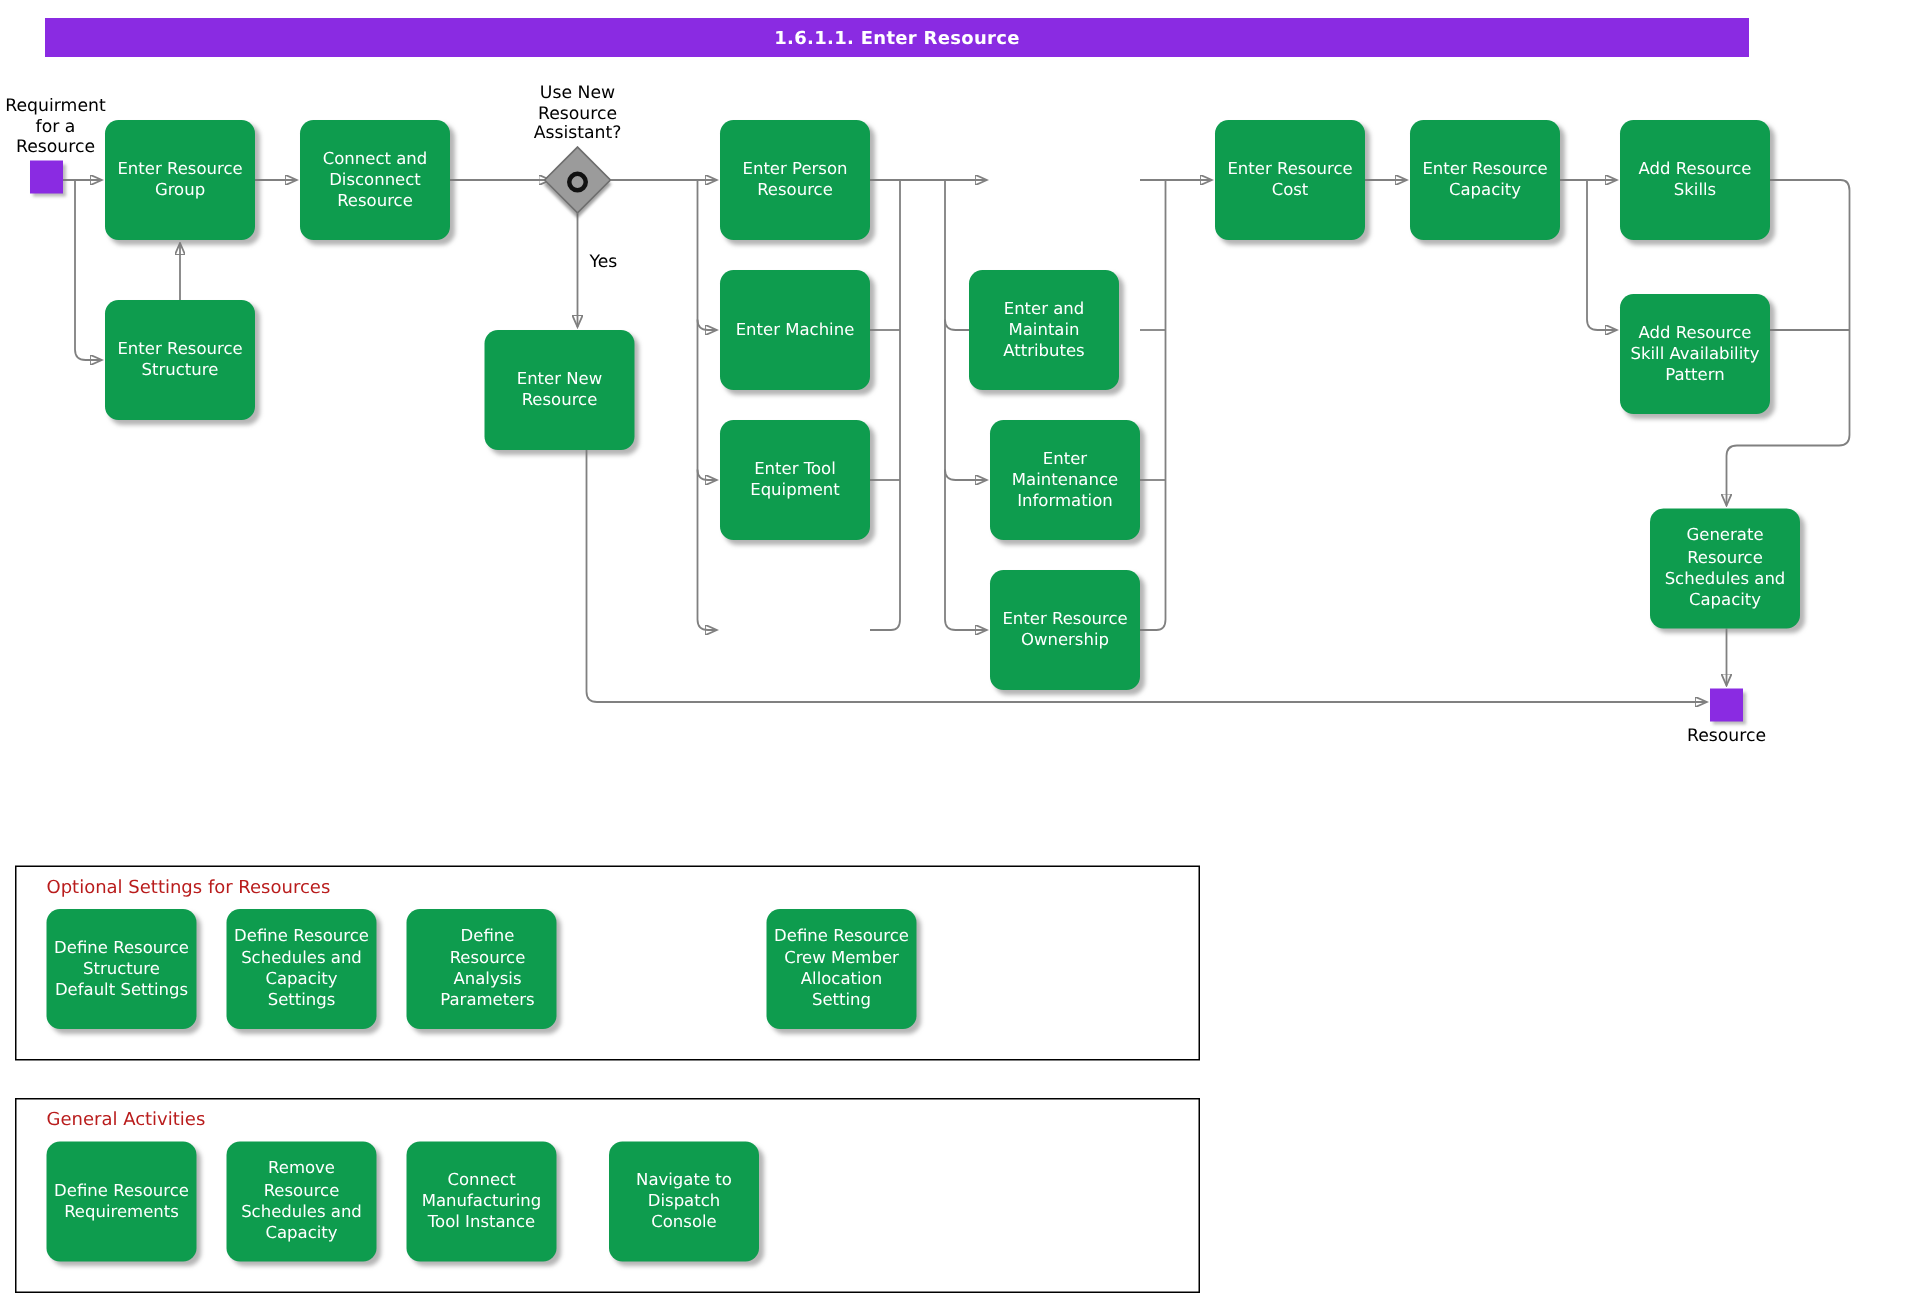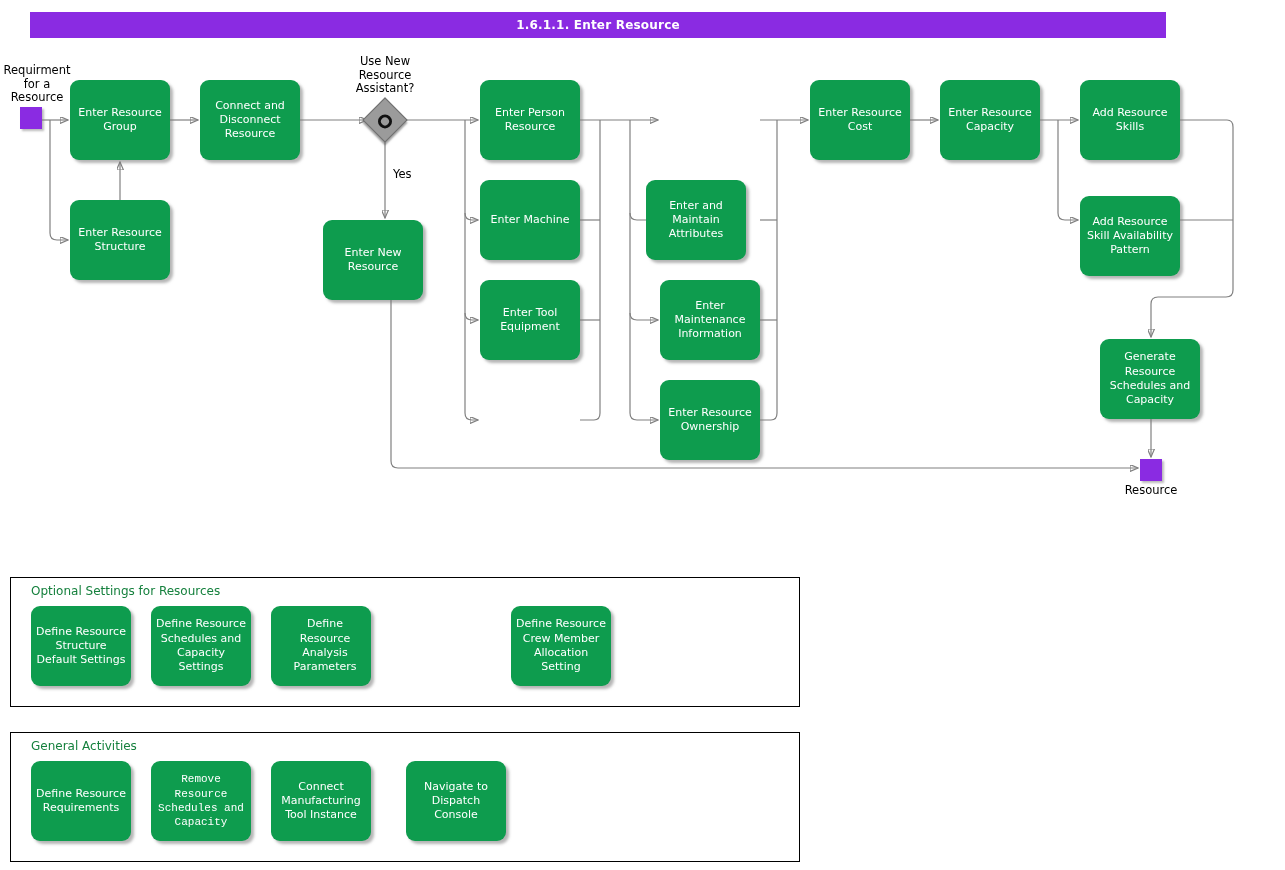--- a/index.html
+++ b/index.html
@@ -94,7 +94,7 @@
   .section-title {
     position: absolute;
     left: 20px; top: 6px;
-    color: #15803d;
+    color: #b91c1c;
     font-size: 12px;
   }
   .section .node { top: 28px; }

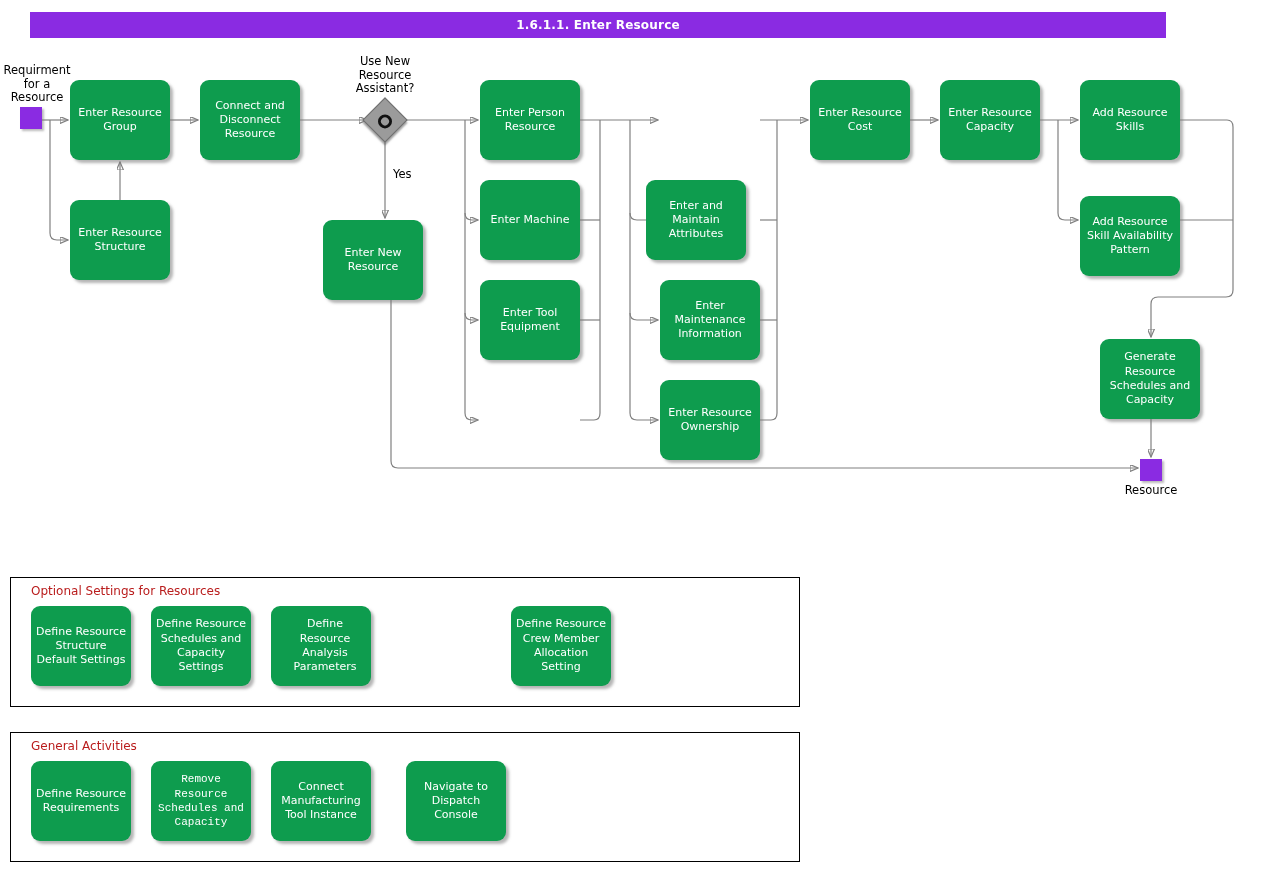--- a/index.html
+++ b/index.html
@@ -209,7 +209,7 @@
   <div class="section" style="top:732px;padding-left:32px;">
     <div class="section-title">General Activities</div>
     <div class="node" style="left:20px;">Define Resource Requirements</div>
-    <div class="node" style="left:140px;font-family:Liberation Mono, monospace;">Remove Resource Schedules and Capacity</div>
+    <div class="node" style="left:140px;">Remove Resource Schedules and Capacity</div>
     <div class="node" style="left:260px;">Connect Manufacturing Tool Instance</div>
     <div class="node" style="left:380px;margin-left:15px;">Navigate to Dispatch Console</div>
   </div>

